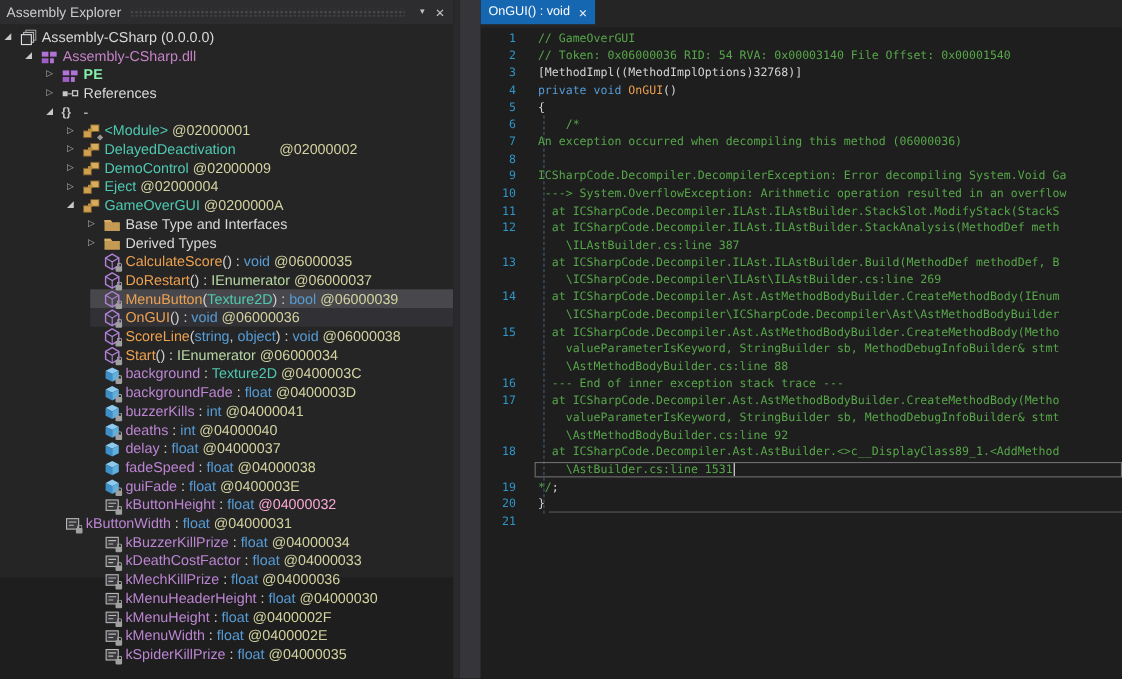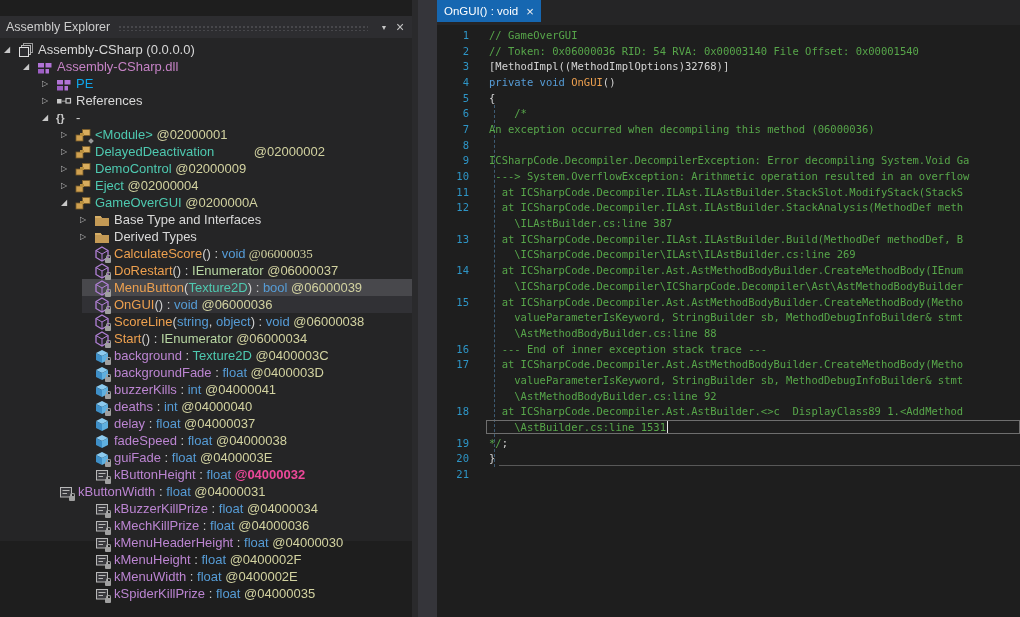--- a/index.html
+++ b/index.html
@@ -7,7 +7,7 @@
           font-family:"Liberation Sans",sans-serif;-webkit-font-smoothing:antialiased;}
 
   
-  #left-panel{position:absolute;left:0;top:16px;width:412px;height:525px;background:#252526;}
+  #left-panel{position:absolute;left:0;top:0;width:412px;height:525px;background:#252526;}
   #panel-titlebar{position:absolute;left:0;top:0;width:412px;height:22px;background:#2d2d30;
      display:flex;align-items:center;padding:0 4px 0 6px;box-sizing:border-box;}
   #panel-title{color:#cccccc;font-size:12.5px;white-space:nowrap;}

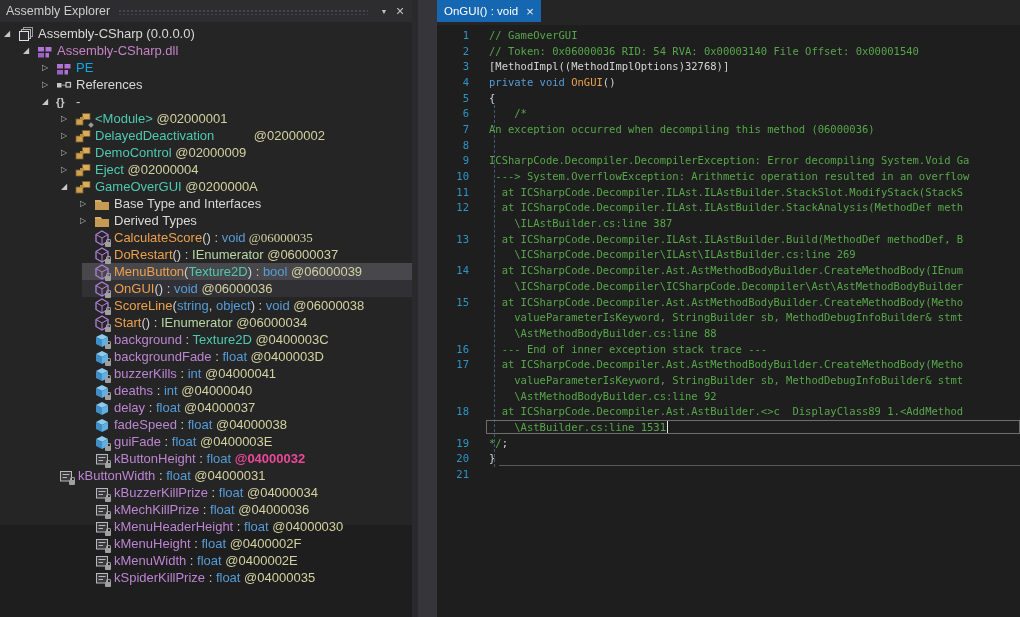--- a/index.html
+++ b/index.html
@@ -107,7 +107,7 @@
               <rect x="8.5" y="10" width="3.5" height="4.5" fill="#b173d6"></rect>
             </svg>
           </span>
-          <span class="tree-label"><span style="color: #0ea5e9;">PE</span></span>
+          <span class="tree-label"><span style="color: #86efac; font-weight: bold;">PE</span></span>
         </div>
         <div class="tree-row" style="padding-left: 42px;">
           <span class="expander closed">▷</span>

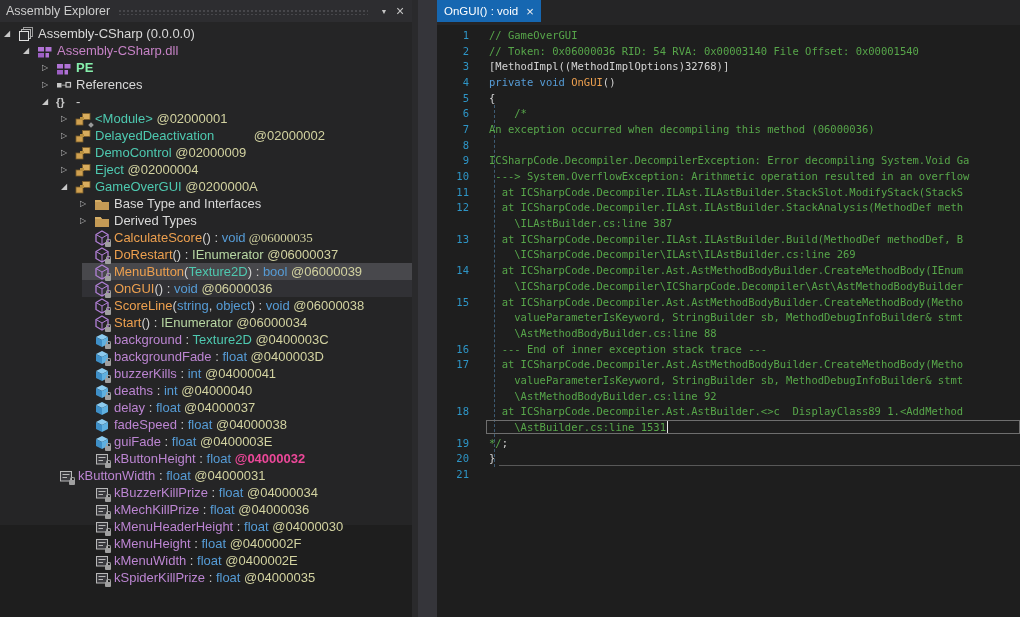--- a/index.html
+++ b/index.html
@@ -213,7 +213,7 @@
             </svg>
             <span class="lock"></span>
           </span>
-          <span class="tree-label"><span style="color: rgb(237, 160, 79);">CalculateScore</span><span style="color: rgb(208, 208, 208);">() : </span><span style="color: rgb(86, 156, 214);">void</span><span style="color: rgb(210, 210, 160); font-family: Liberation Serif, serif;"> @06000035</span></span>
+          <span class="tree-label"><span style="color: rgb(237, 160, 79);">CalculateScore</span><span style="color: rgb(208, 208, 208);">() : </span><span style="color: rgb(86, 156, 214);">void</span><span style="color: rgb(210, 210, 160);"> @06000035</span></span>
         </div>
         <div class="tree-row" style="padding-left: 80px;">
           <span class="expander"></span>

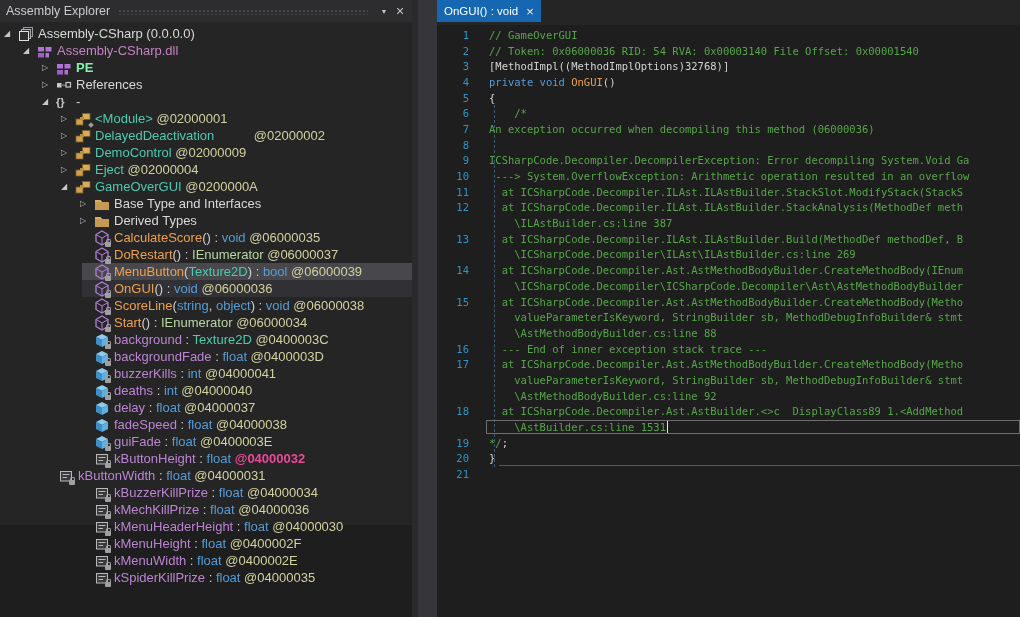--- a/index.html
+++ b/index.html
@@ -369,7 +369,7 @@
             </svg>
             <span class="lock"></span>
           </span>
-          <span class="tree-label"><span style="color: rgb(188, 133, 210);">kButtonHeight</span><span style="color: rgb(208, 208, 208);"> : </span><span style="color: rgb(86, 156, 214);">float</span><span style="color: #ec4899; font-weight: bold;"> @04000032</span></span>
+          <span class="tree-label"><span style="color: rgb(188, 133, 210);">kButtonHeight</span><span style="color: rgb(208, 208, 208);"> : </span><span style="color: rgb(86, 156, 214);">float</span><span style="color: #f9a8d4;"> @04000032</span></span>
         </div>
         <div class="tree-row" style="padding-left: 44px;">
           <span class="expander"></span>

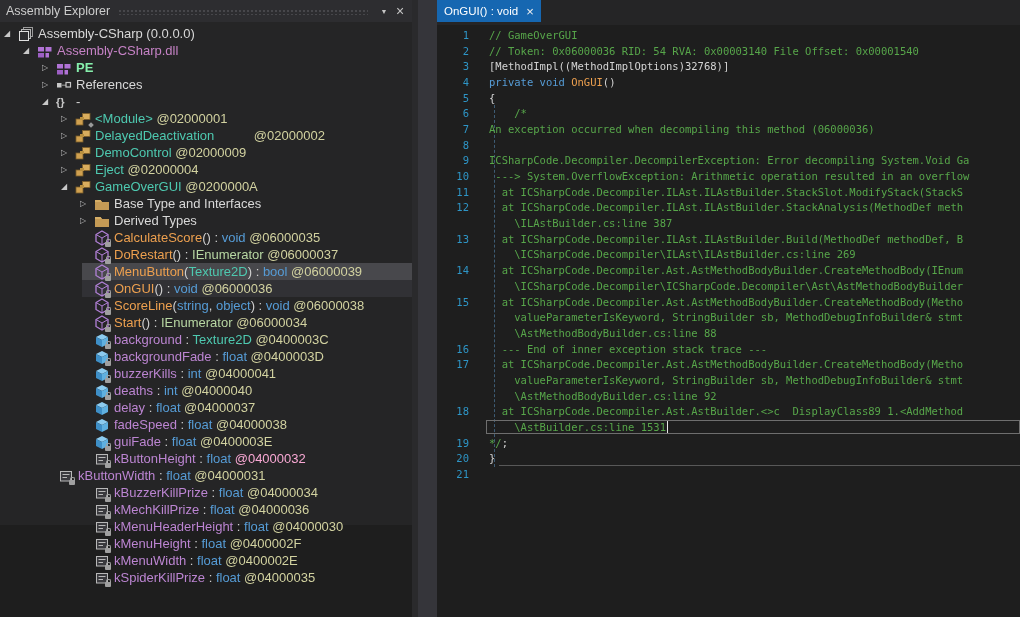--- a/index.html
+++ b/index.html
@@ -394,6 +394,18 @@
             <span class="lock"></span>
           </span>
           <span class="tree-label"><span style="color: rgb(188, 133, 210);">kBuzzerKillPrize</span><span style="color: rgb(208, 208, 208);"> : </span><span style="color: rgb(86, 156, 214);">float</span><span style="color: rgb(210, 210, 160);"> @04000034</span></span>
+        </div>
+        <div class="tree-row" style="padding-left: 80px;">
+          <span class="expander"></span>
+          <span class="tree-icon">
+            <svg width="16" height="16" viewBox="0 0 16 16">
+              <rect x="2.5" y="3.5" width="11" height="9.5" fill="#3a3a3e" stroke="#b8b8b8" stroke-width="1"></rect>
+              <line x1="4.5" y1="6.5" x2="11.5" y2="6.5" stroke="#b8b8b8" stroke-width="1"></line>
+              <line x1="4.5" y1="9.5" x2="9" y2="9.5" stroke="#b8b8b8" stroke-width="1"></line>
+            </svg>
+            <span class="lock"></span>
+          </span>
+          <span class="tree-label"><span style="color: rgb(188, 133, 210);">kDeathCostFactor</span><span style="color: rgb(208, 208, 208);"> : </span><span style="color: rgb(86, 156, 214);">float</span><span style="color: rgb(210, 210, 160);"> @04000033</span></span>
         </div>
         <div class="tree-row" style="padding-left: 80px;">
           <span class="expander"></span>

